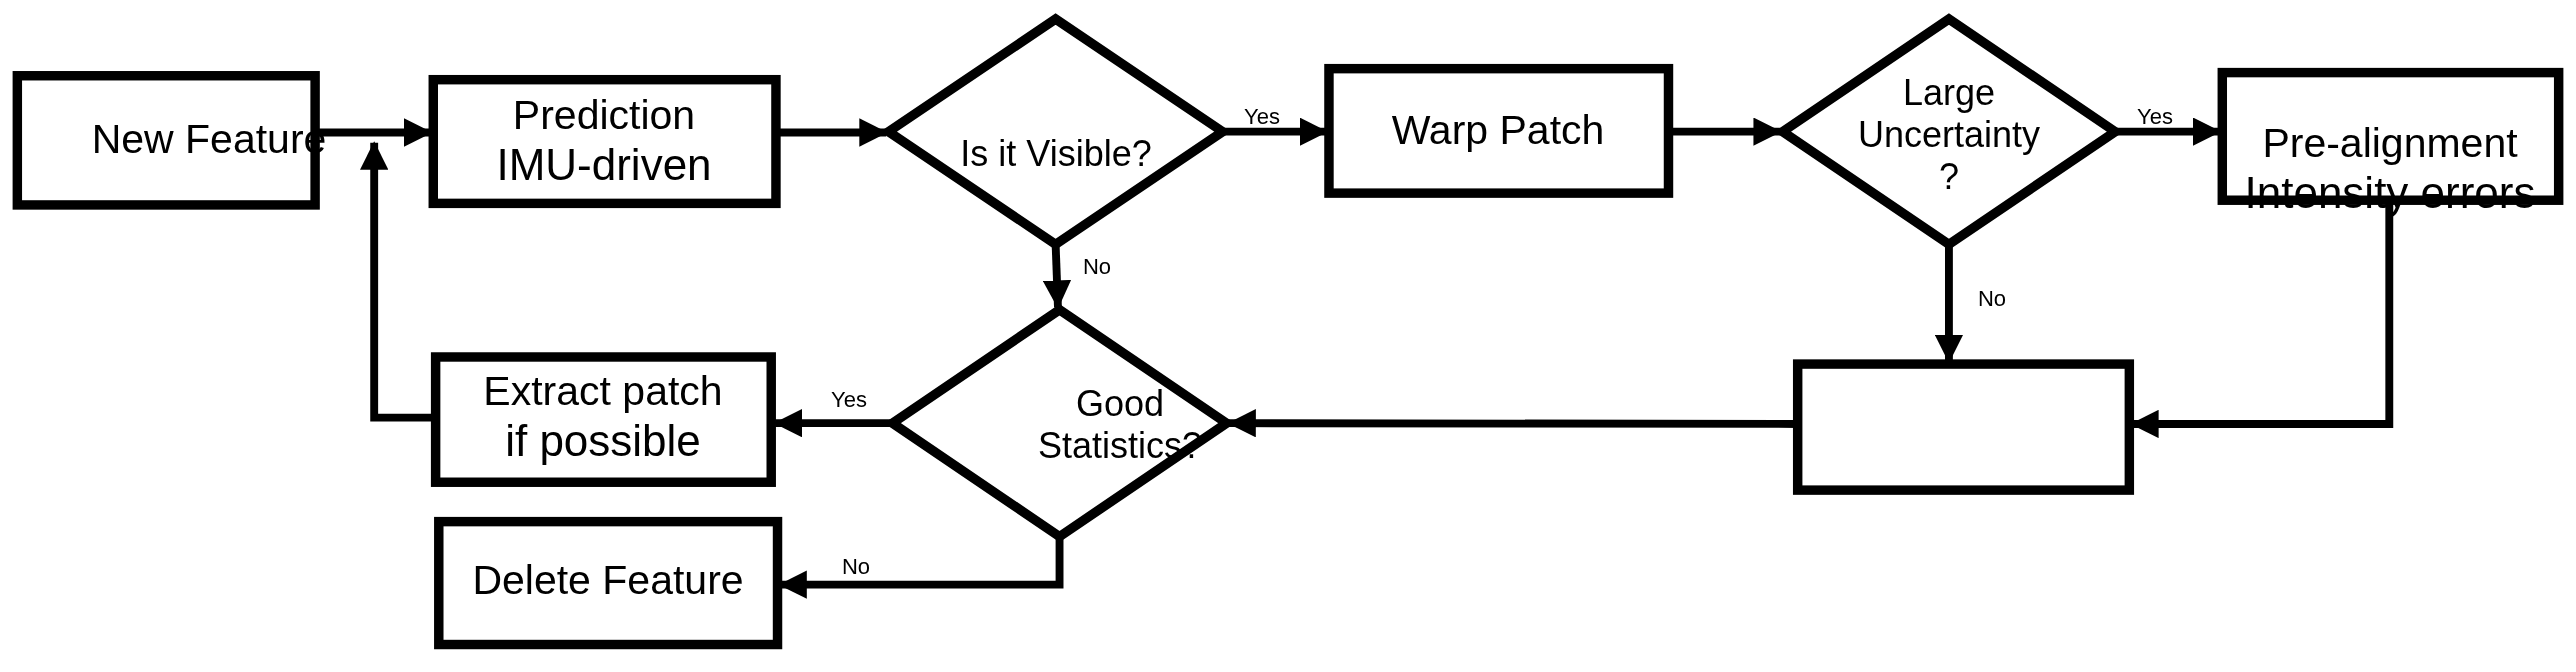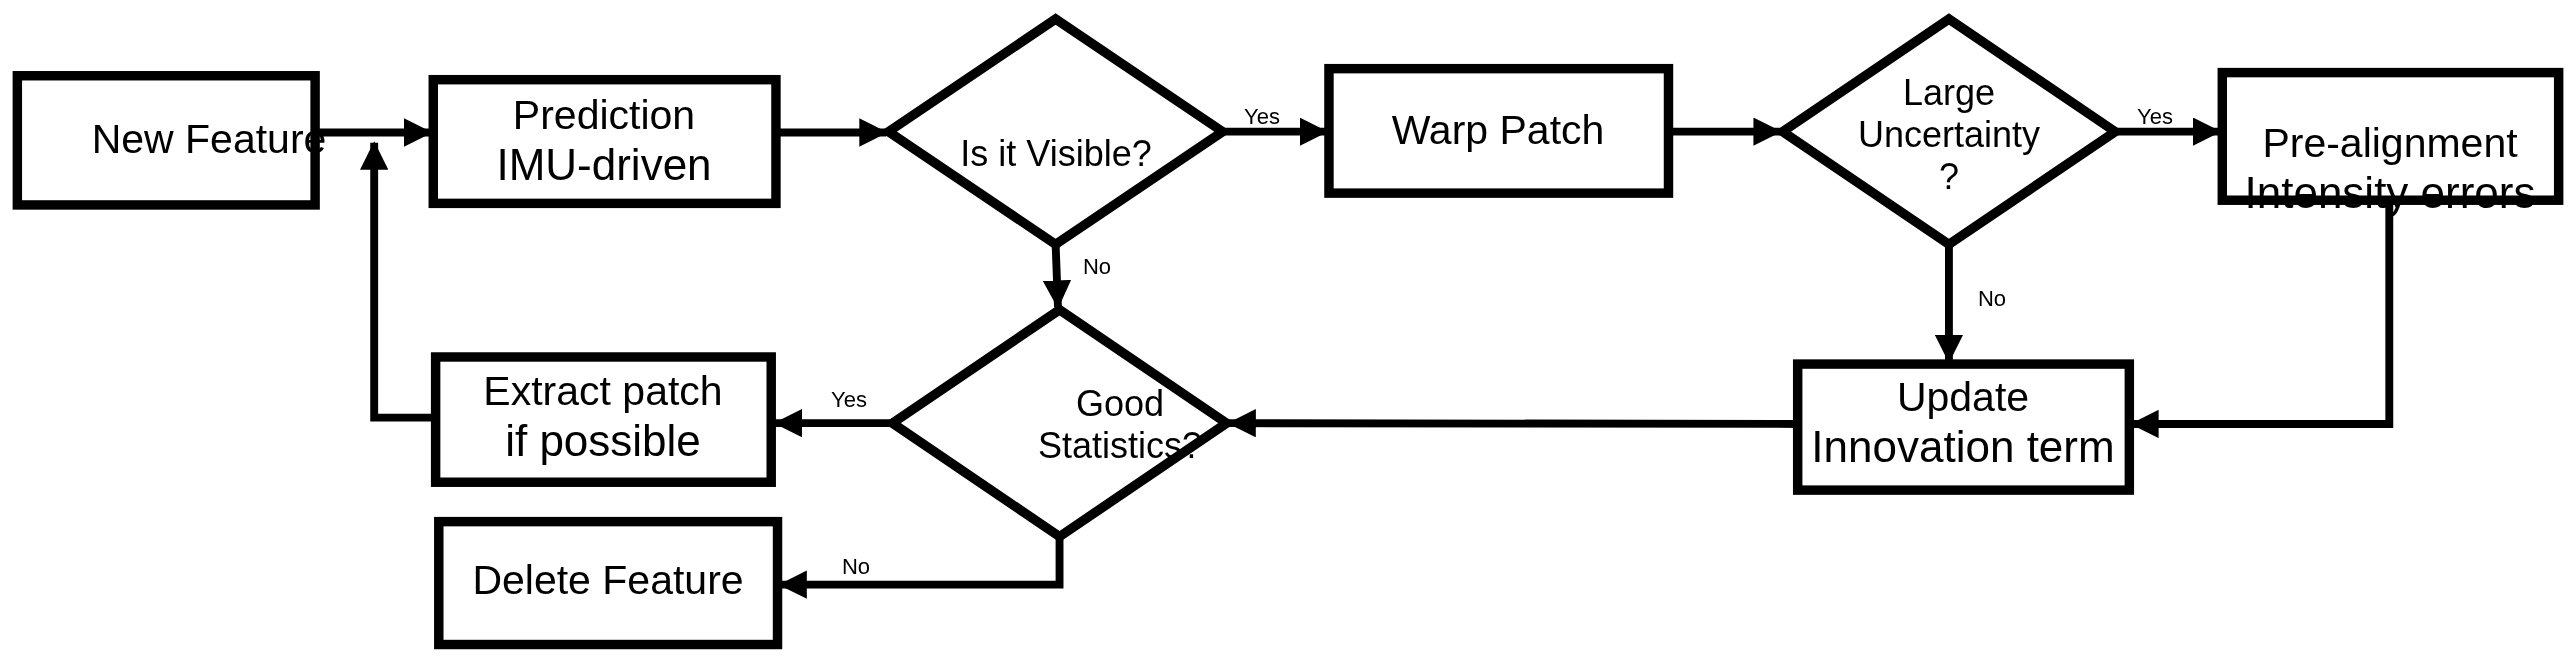--- a/index.html
+++ b/index.html
@@ -119,10 +119,6 @@
     <div class="node-subtitle">Intensity errors</div>
   </div>
 
-  <div class="node-label" style="left:1963px; top:424px;">
-    <div class="node-title">Update</div>
-    <div class="node-subtitle">Innovation term</div>
-  </div>
 
   <div class="node-label" style="left:1120px; top:425px;">
     <div class="diamond-line">Good</div>

